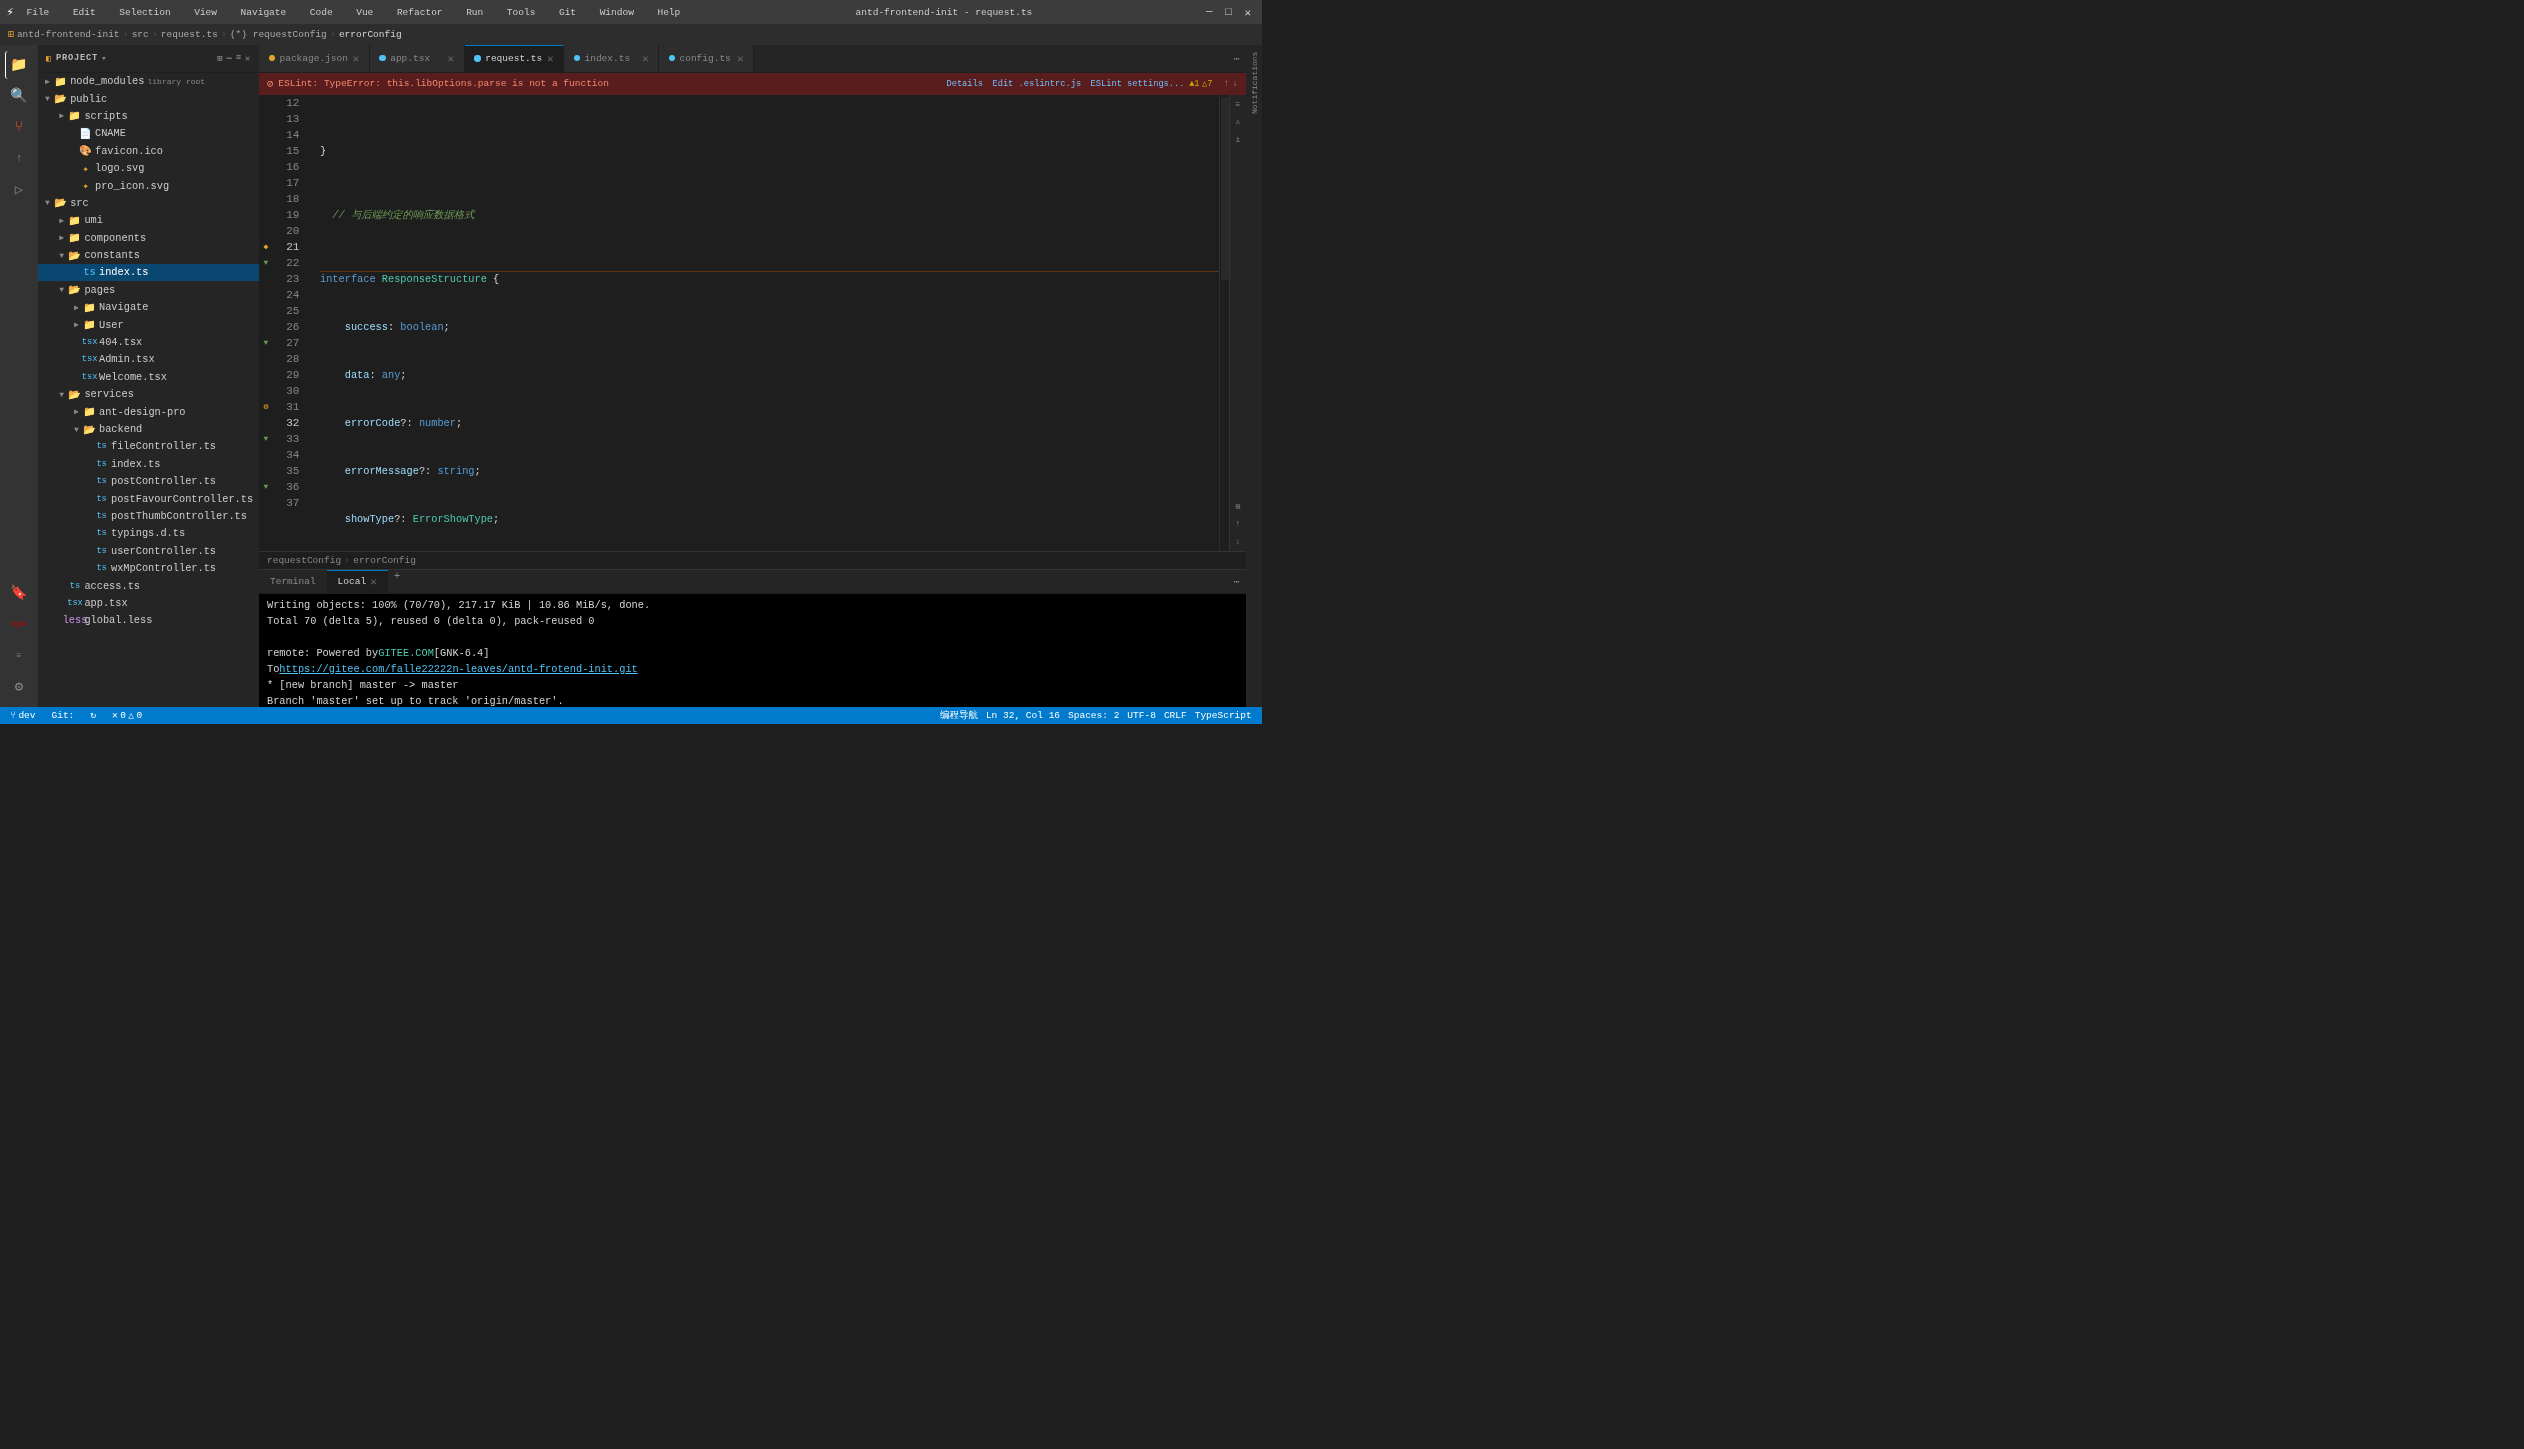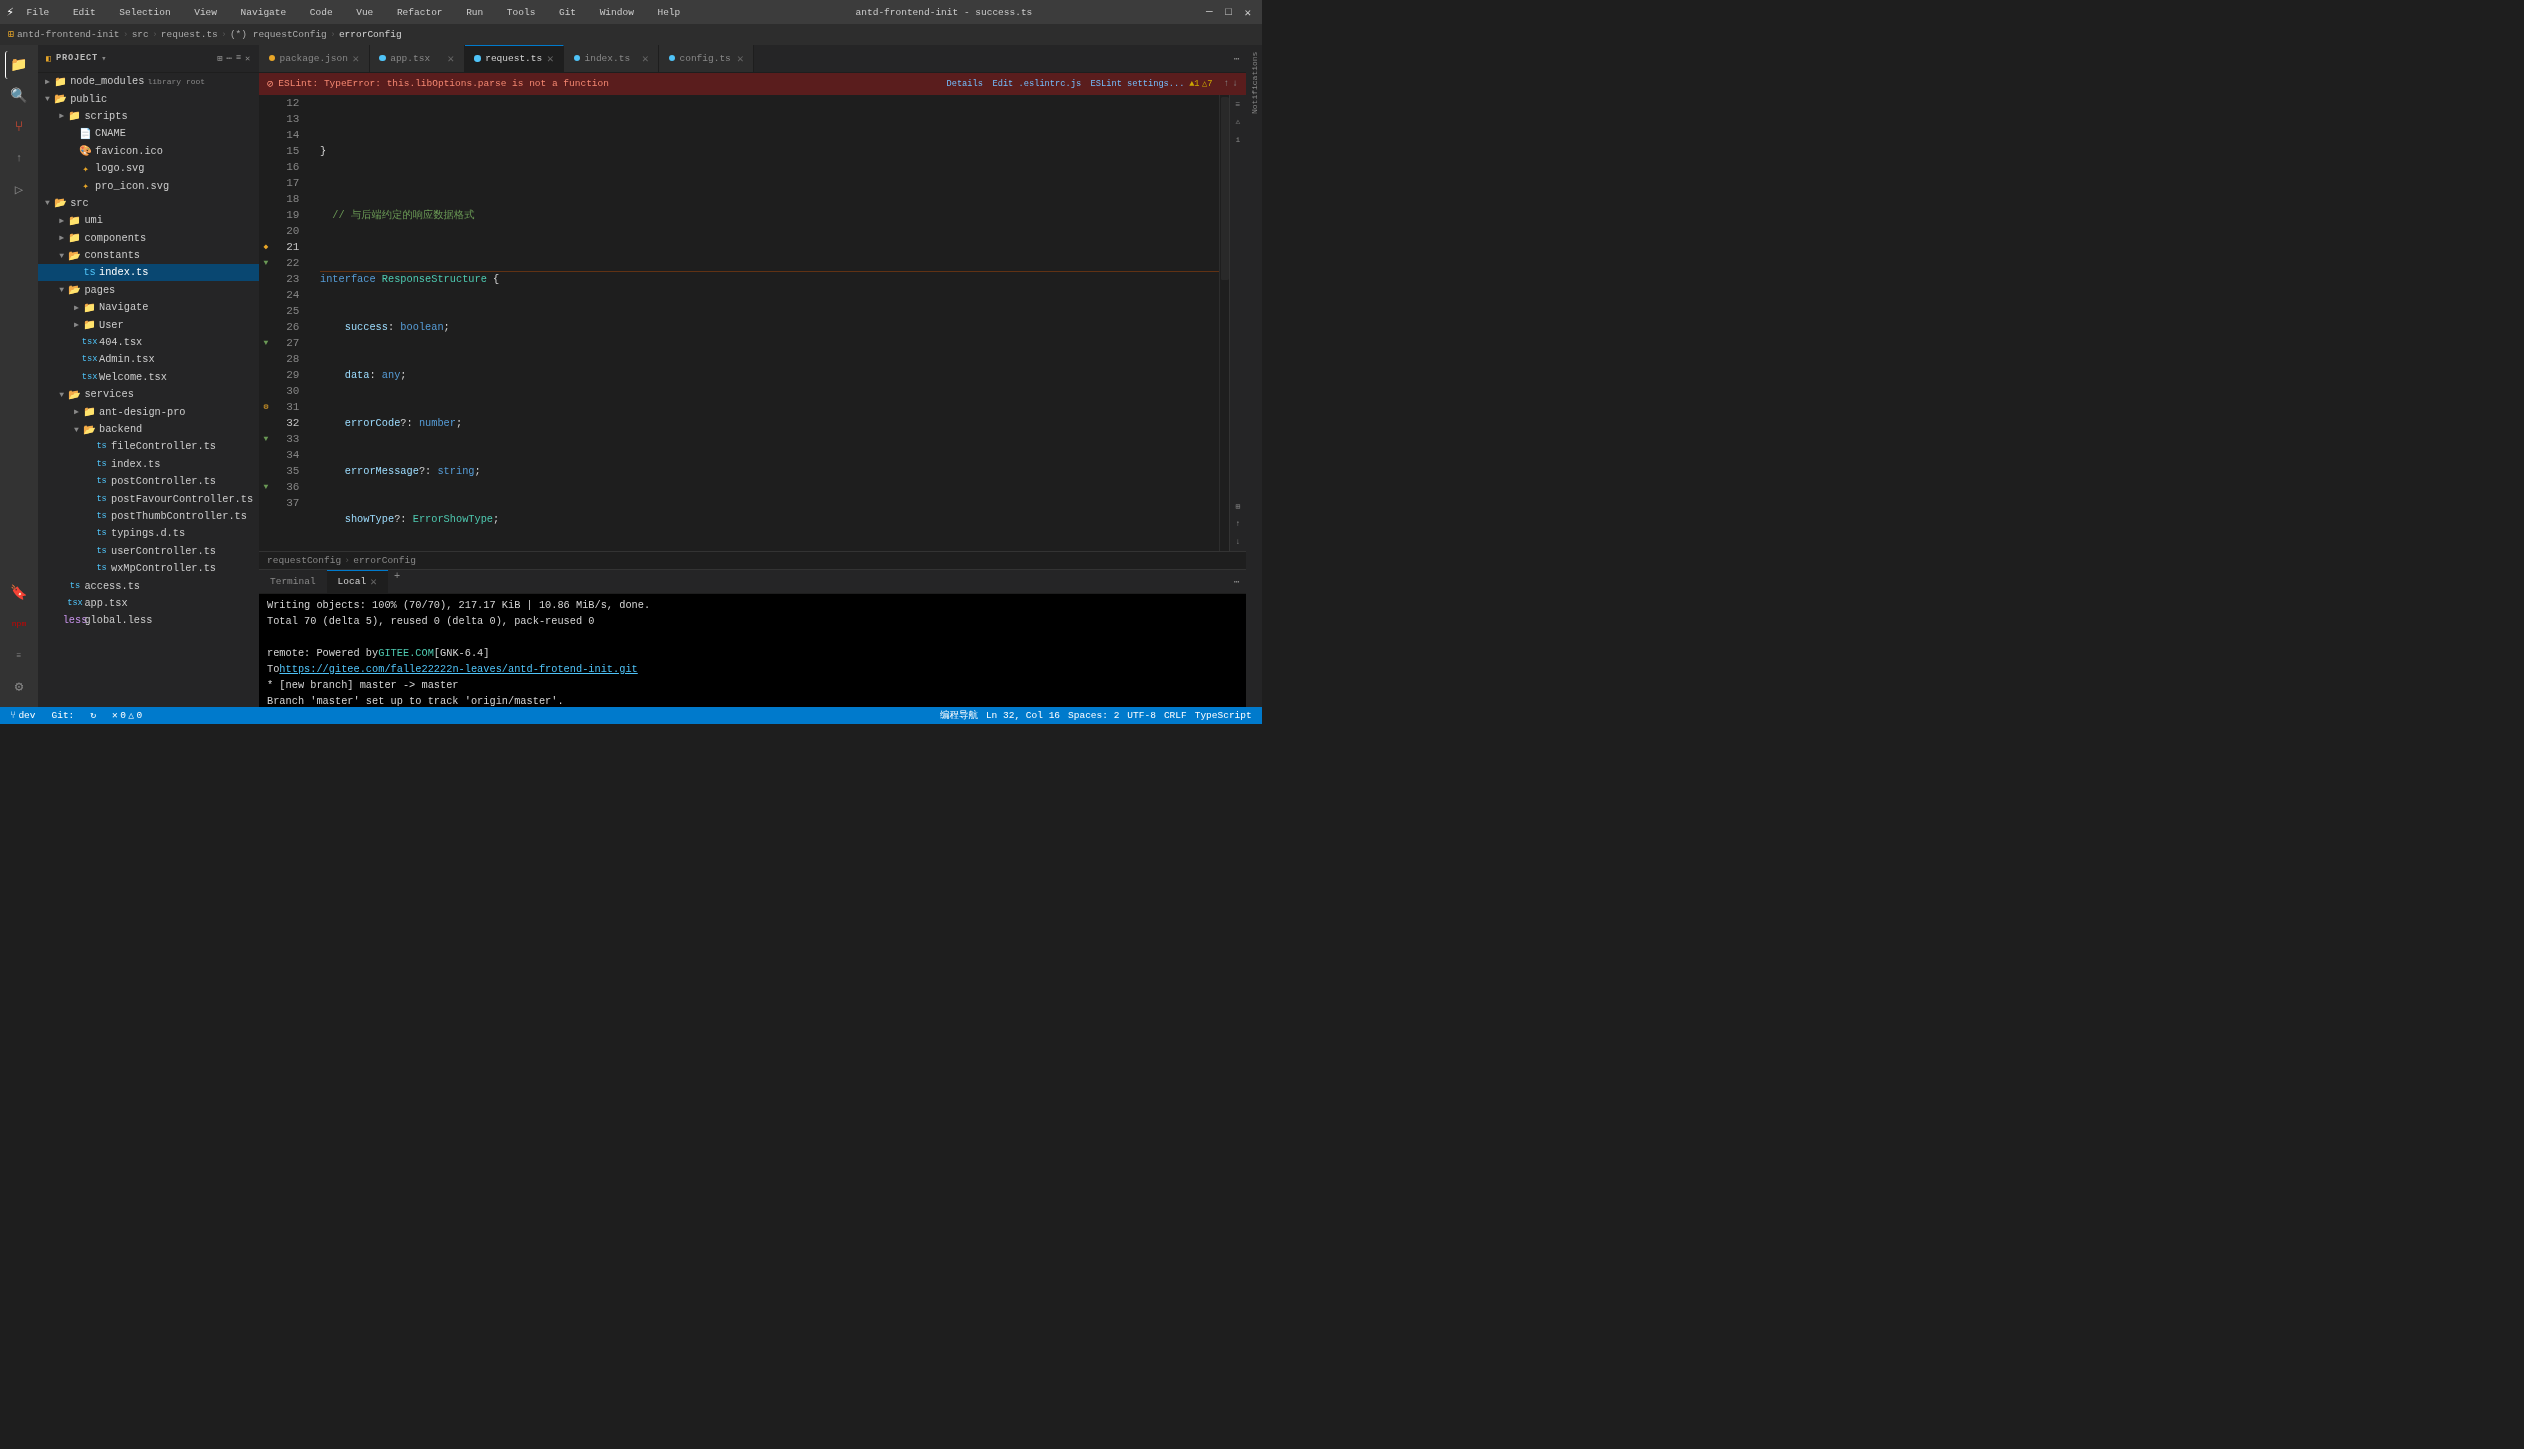--- a/index.html
+++ b/index.html
@@ -359,7 +359,7 @@
     <span class="title-bar-menu-item">Window</span>
     <span class="title-bar-menu-item">Help</span>
   </div>
-  <div class="title-bar-title">antd-frontend-init - success.ts</div>
+  <div class="title-bar-title">antd-frontend-init - request.ts</div>
   <div class="title-bar-controls">
     <span class="title-bar-ctrl">─</span>
     <span class="title-bar-ctrl">□</span>

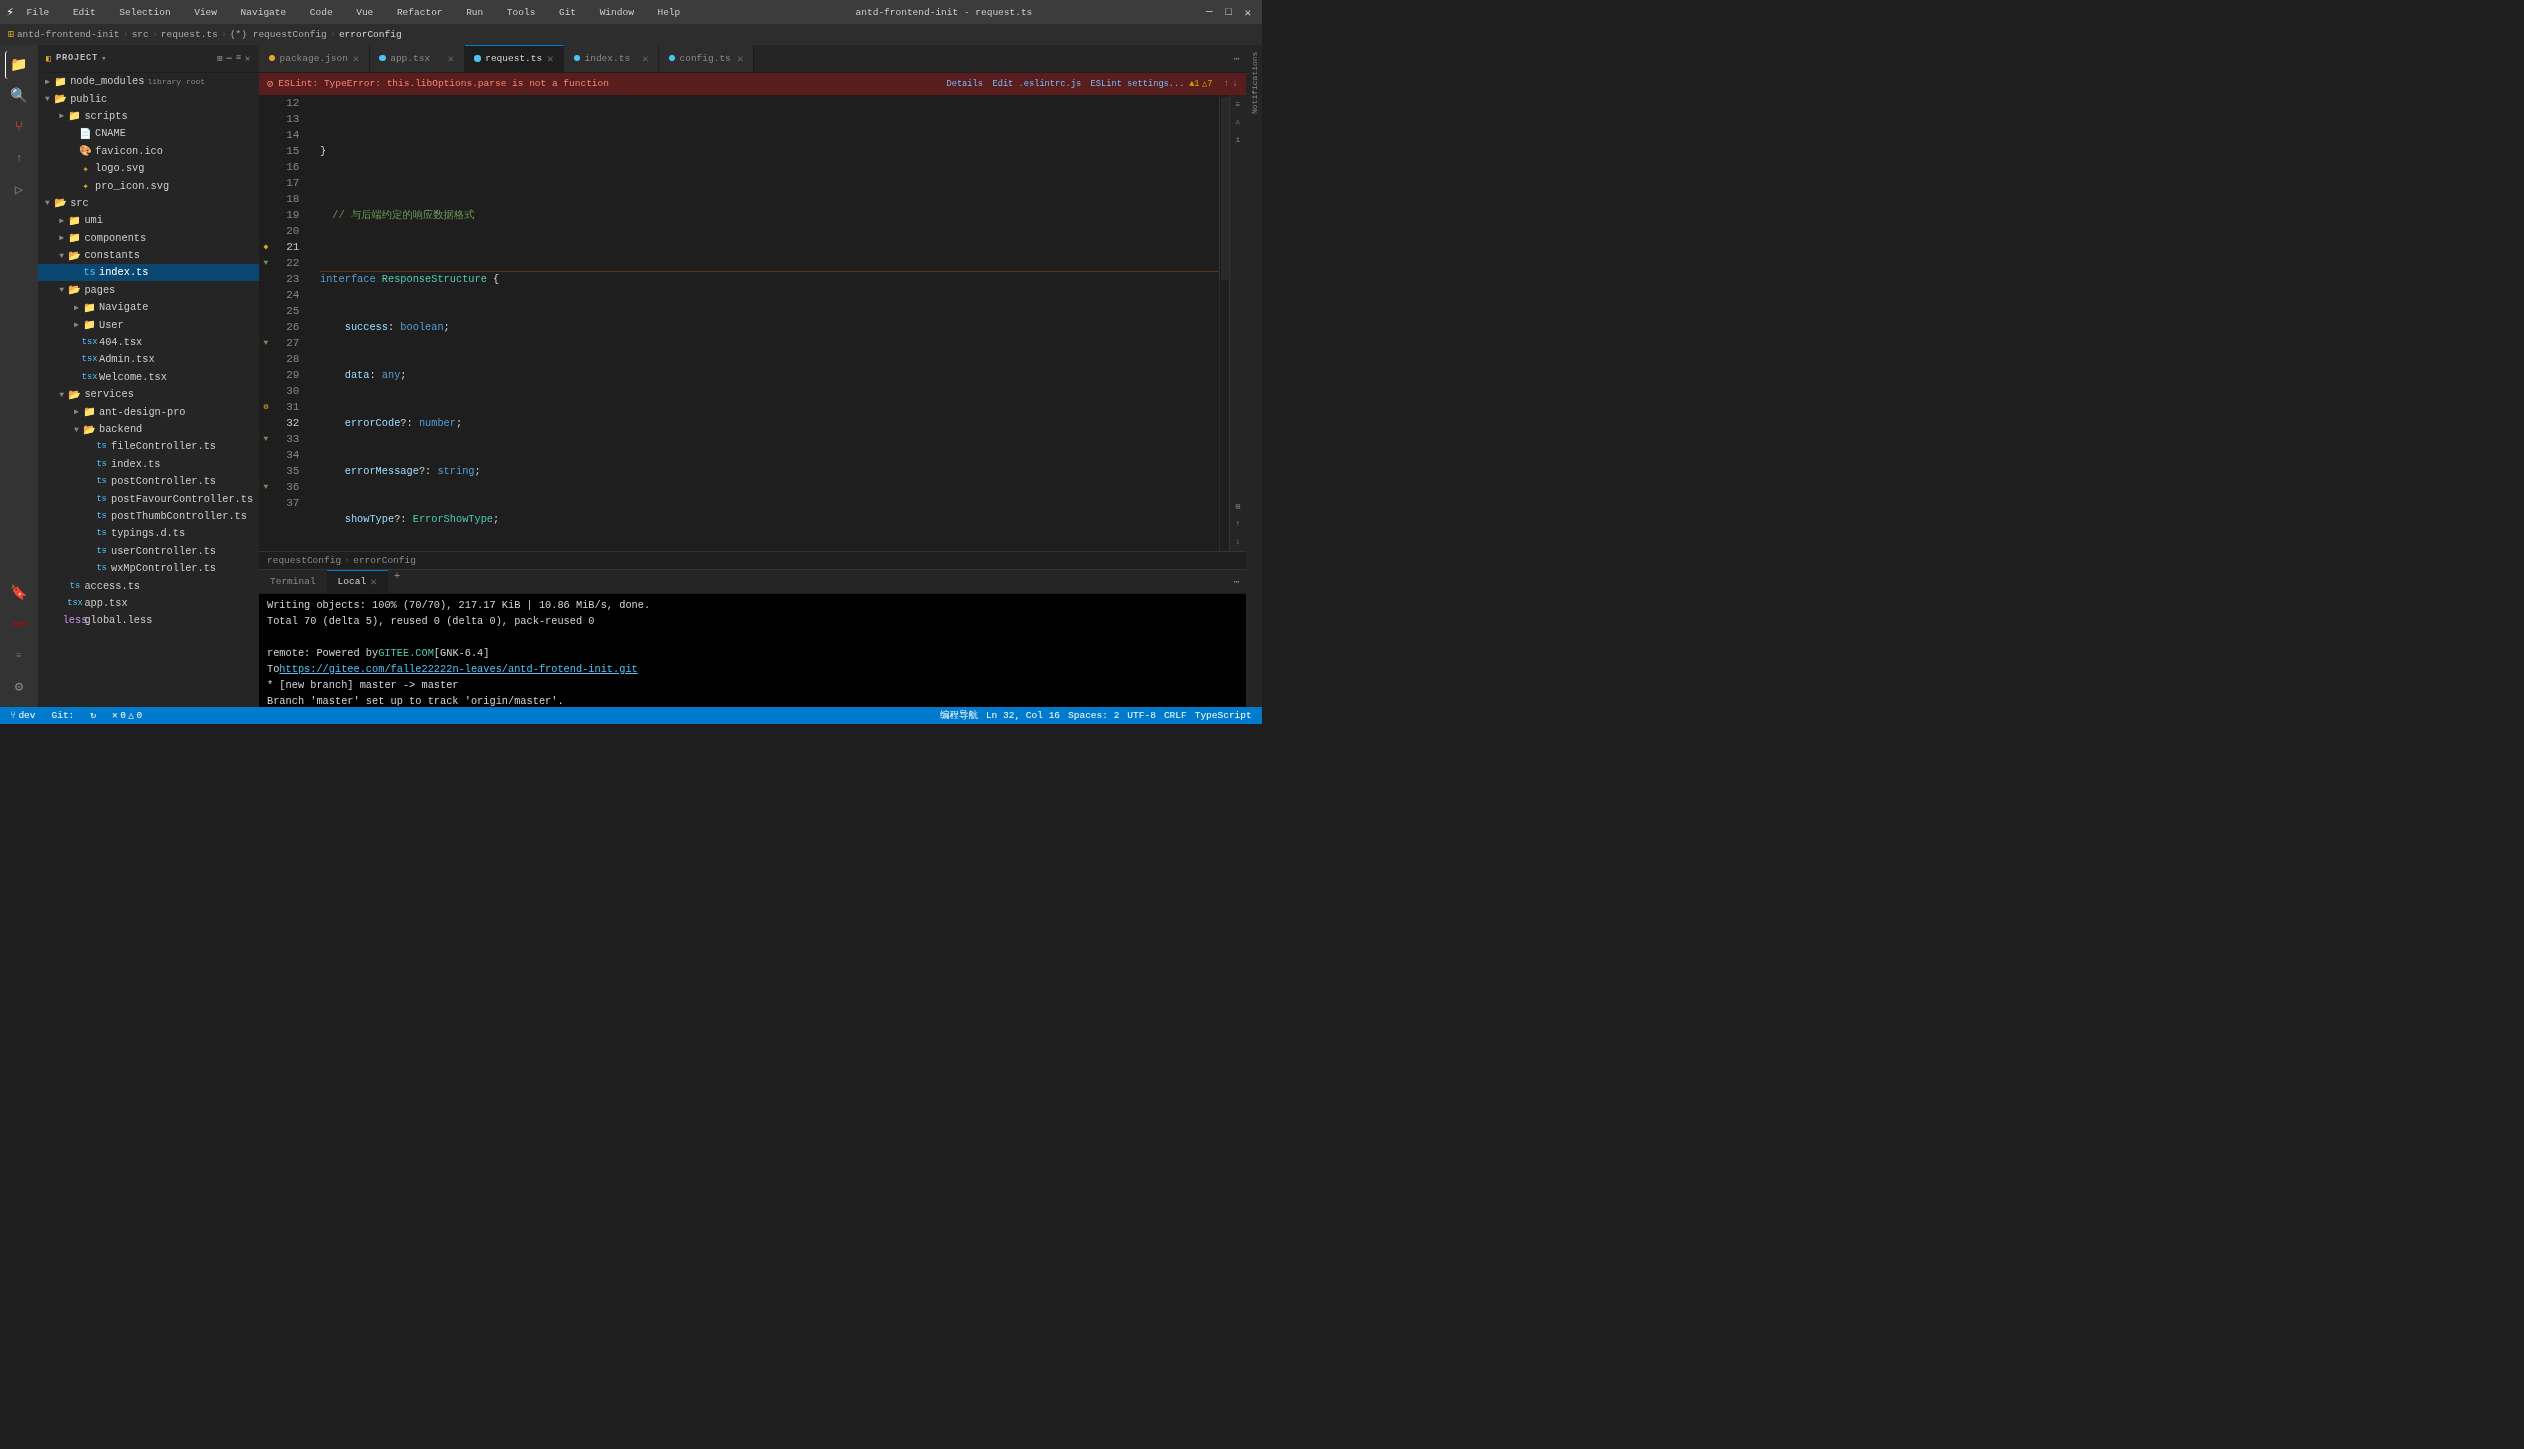--- a/index.html
+++ b/index.html
@@ -214,7 +214,7 @@
     }
     
     .kw { color: #569cd6; }
-    .cmt { color: #6a9955; }
+    .cmt { color: #6a9955; font-style: italic; }
     .type { color: #4ec9b0; }
     .op { color: #d4d4d4; }
     .iface { color: #4ec9b0; }

